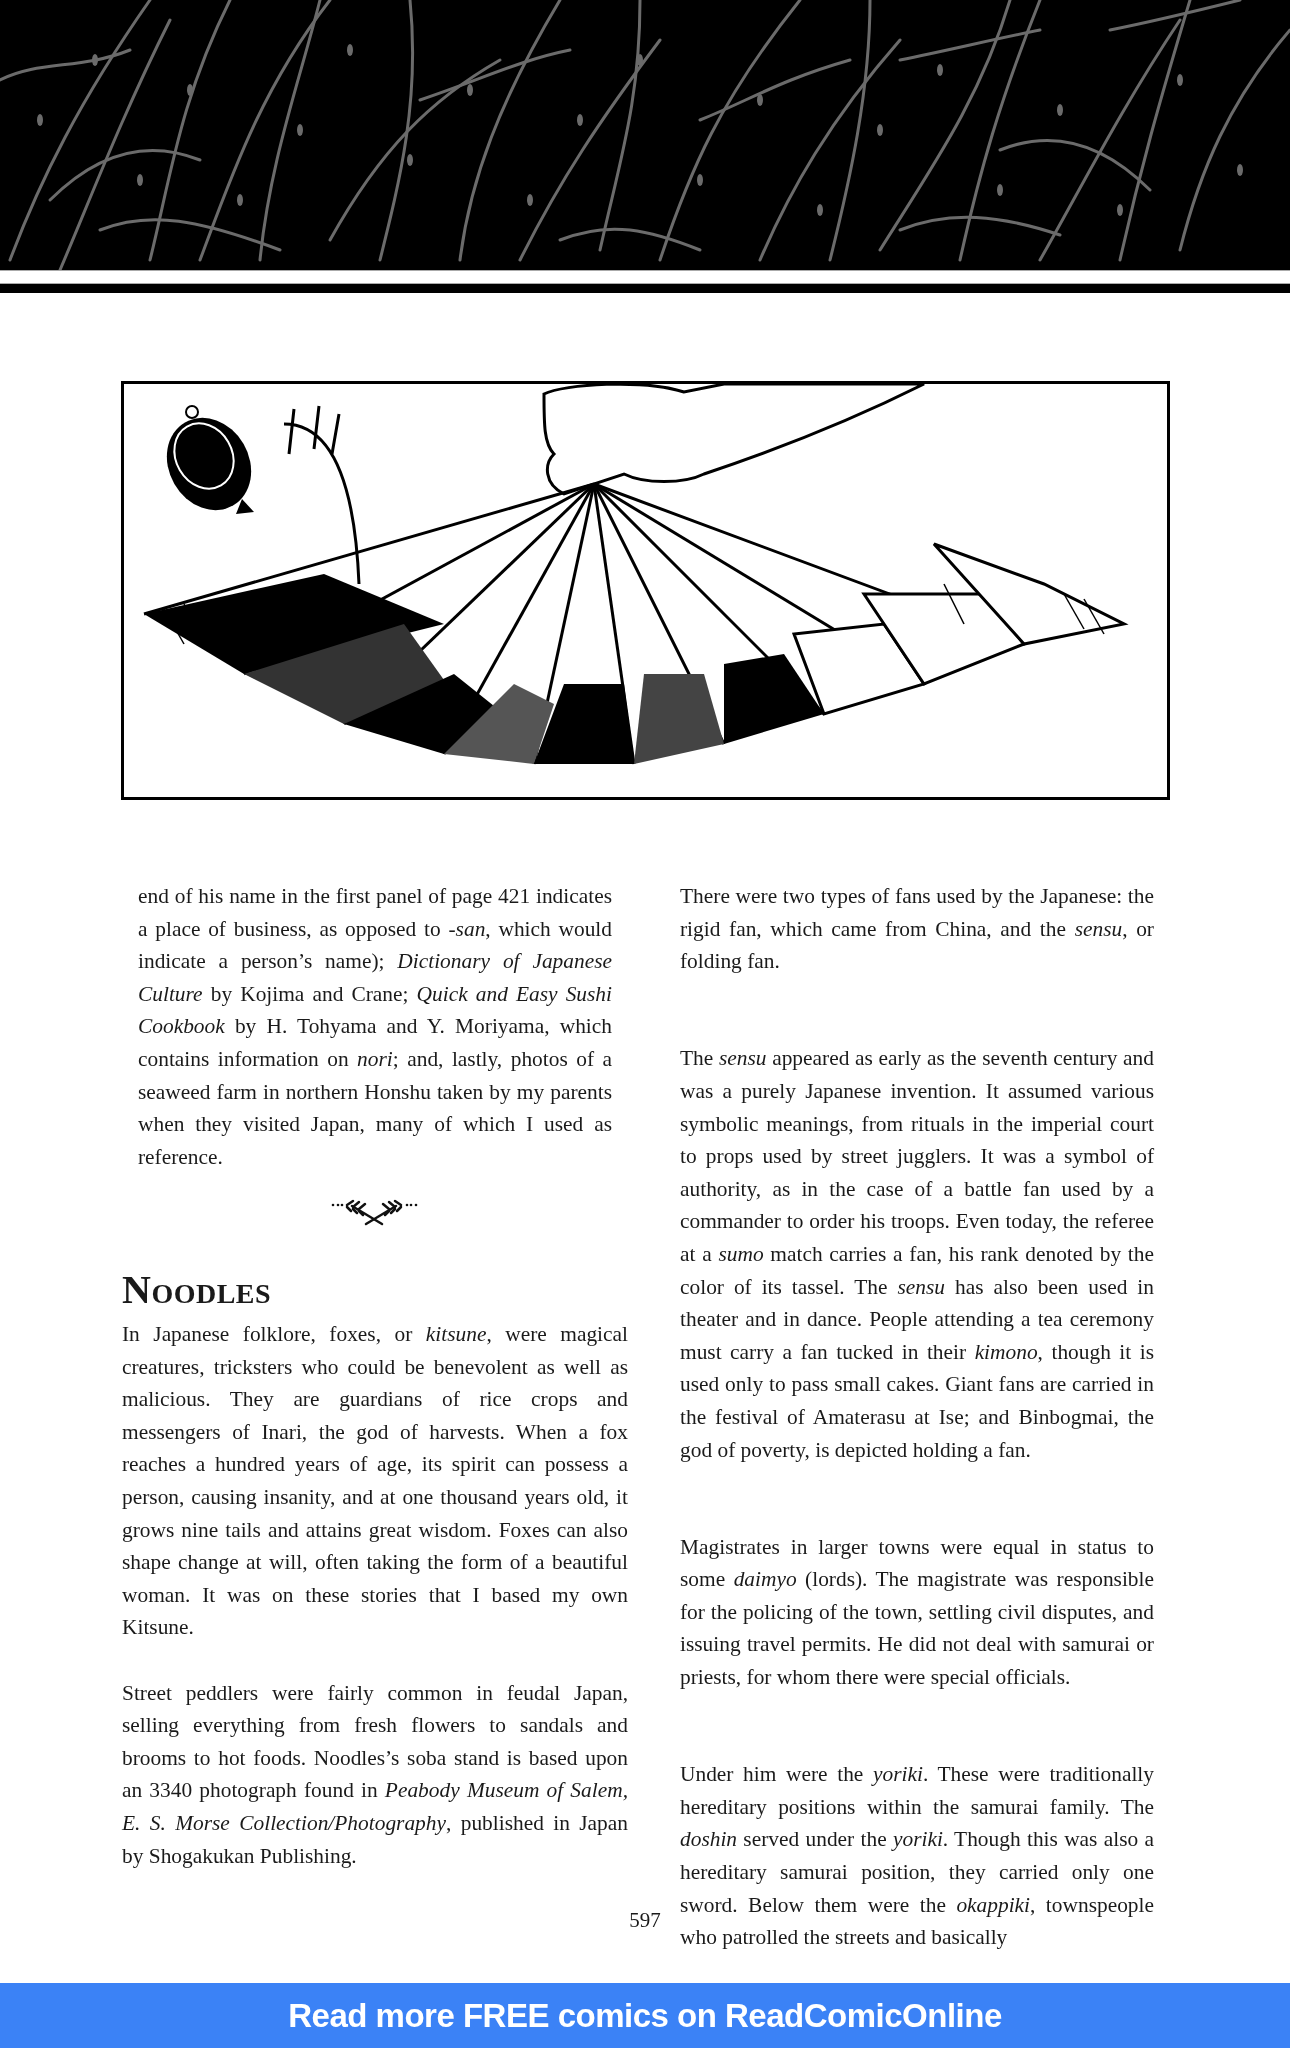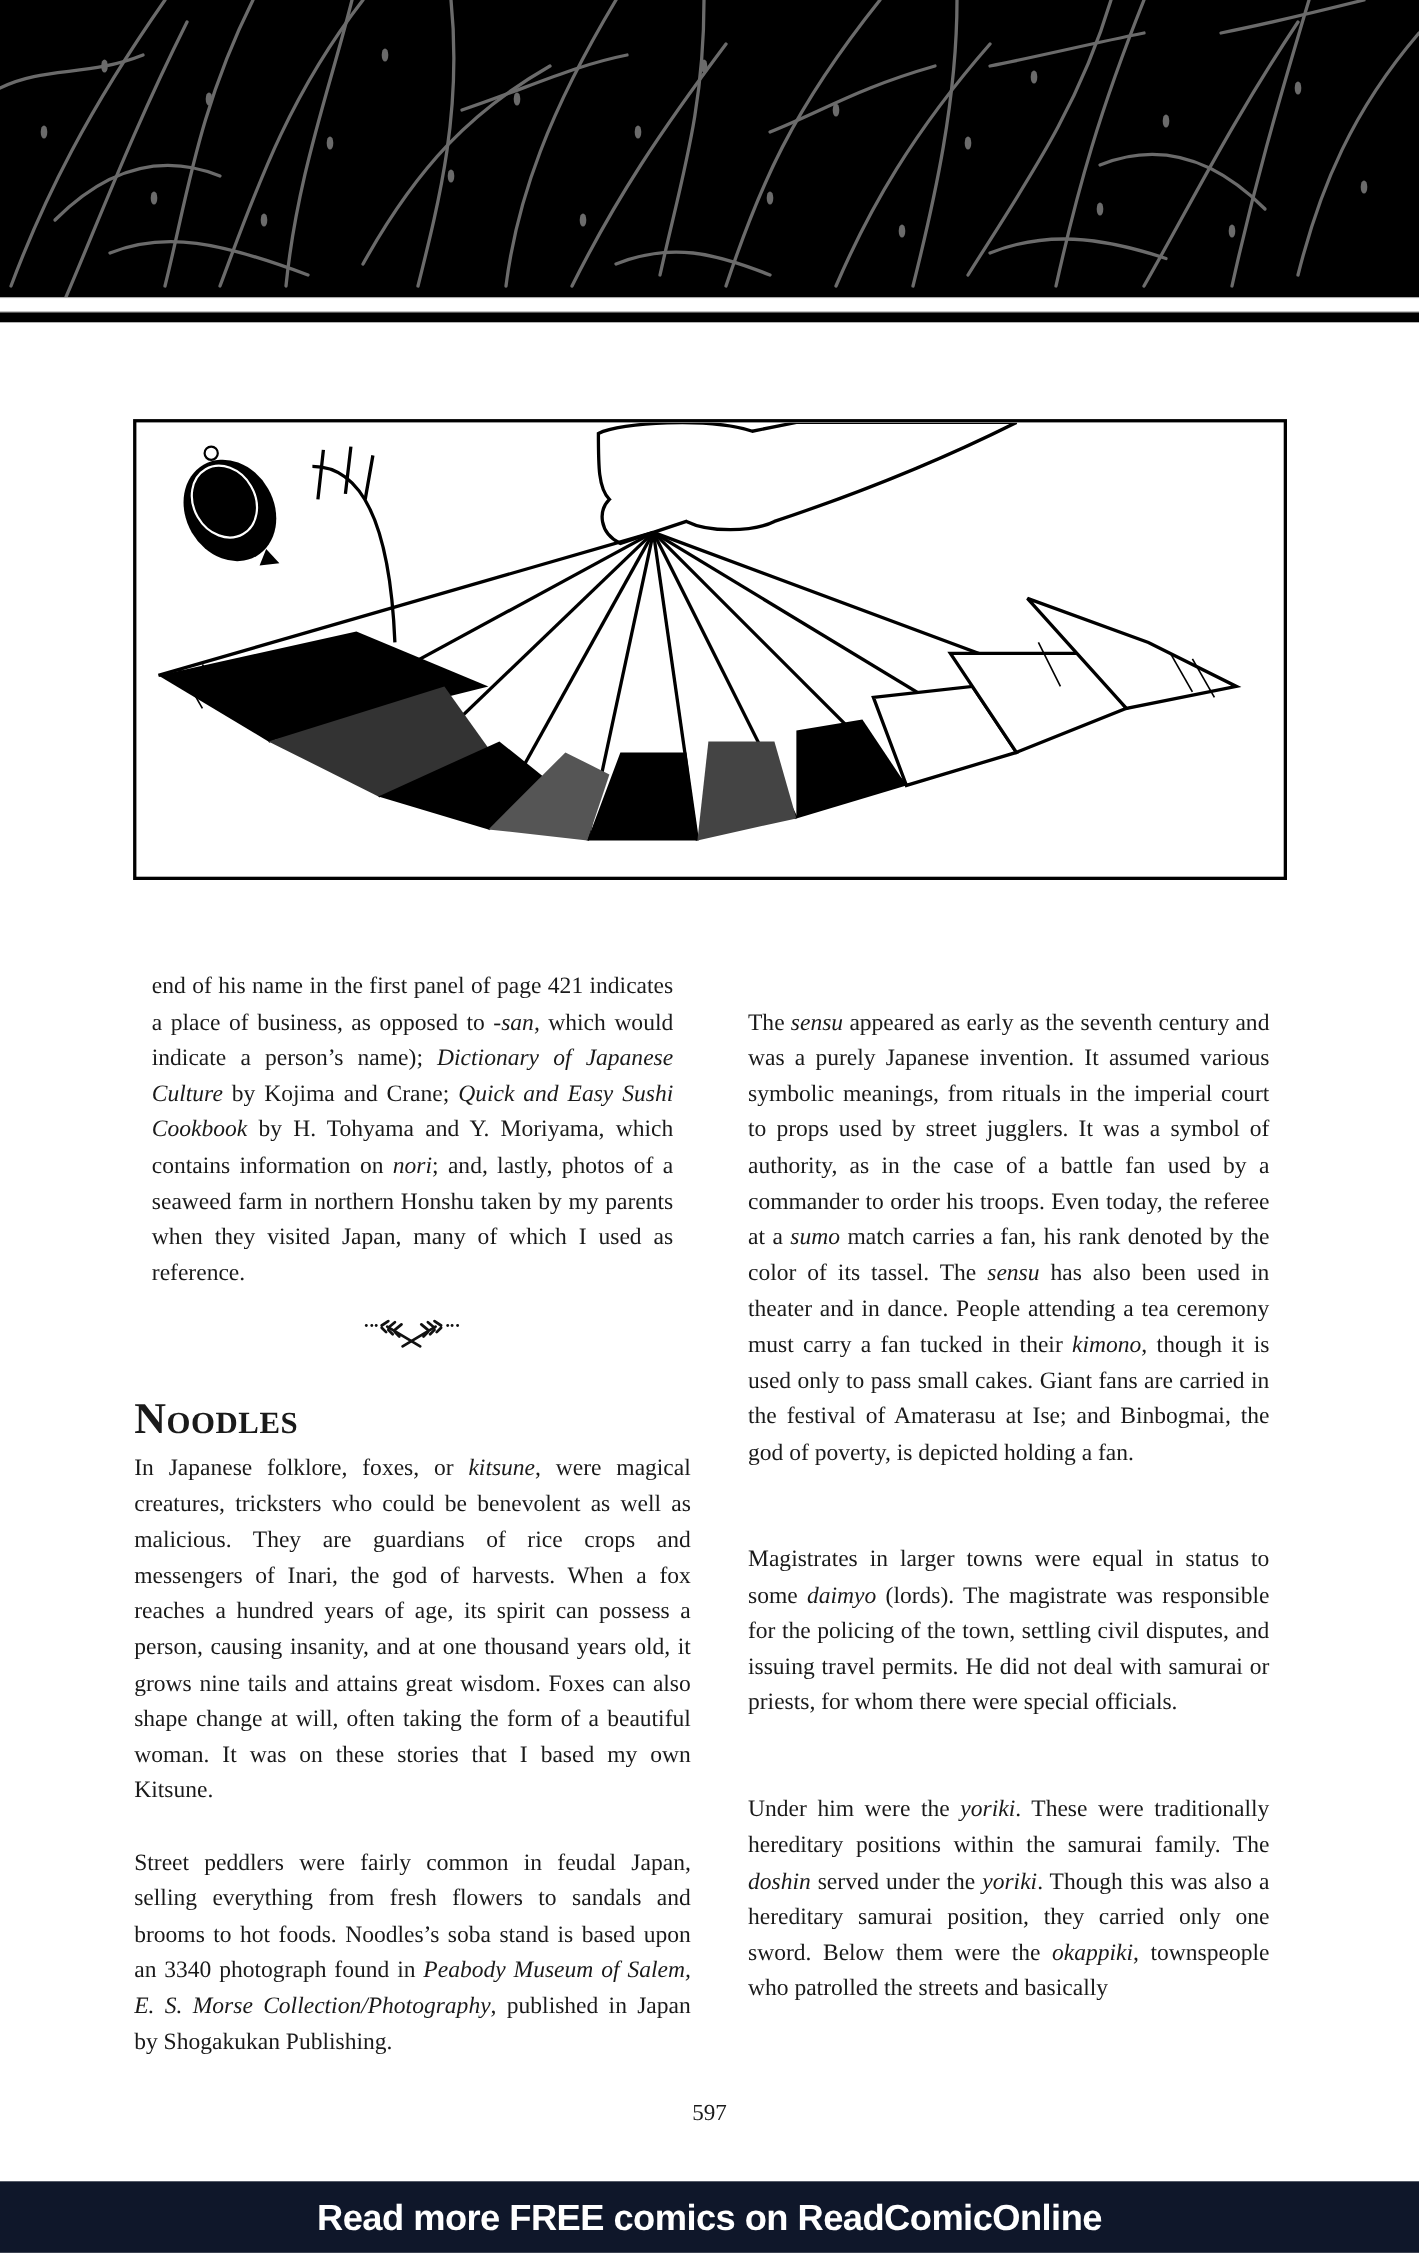--- a/index.html
+++ b/index.html
@@ -167,6 +167,7 @@
 </div>
 
 <div class="col col-right">
+  <p><span>There were two types of fans used by the Japanese: the rigid fan, which came from China, and the </span><em>sensu</em><span>, or folding fan.</span></p>
   <div class="gap"></div>
   <p><span>The </span><em>sensu</em><span> appeared as early as the seventh century and was a purely Japanese invention. It assumed various symbolic meanings, from rituals in the imperial court to props used by street jugglers. It was a symbol of authority, as in the case of a battle fan used by a commander to order his troops. Even today, the referee at a </span><em>sumo</em><span> match carries a fan, his rank denoted by the color of its tassel. The </span><em>sensu</em><span> has also been used in theater and in dance. People attending a tea ceremony must carry a fan tucked in their </span><em>kimono</em><span>, though it is used only to pass small cakes. Giant fans are carried in the festival of Amaterasu at Ise; and Binbogmai, the god of poverty, is depicted holding a fan.</span></p>
   <div class="gap"></div>

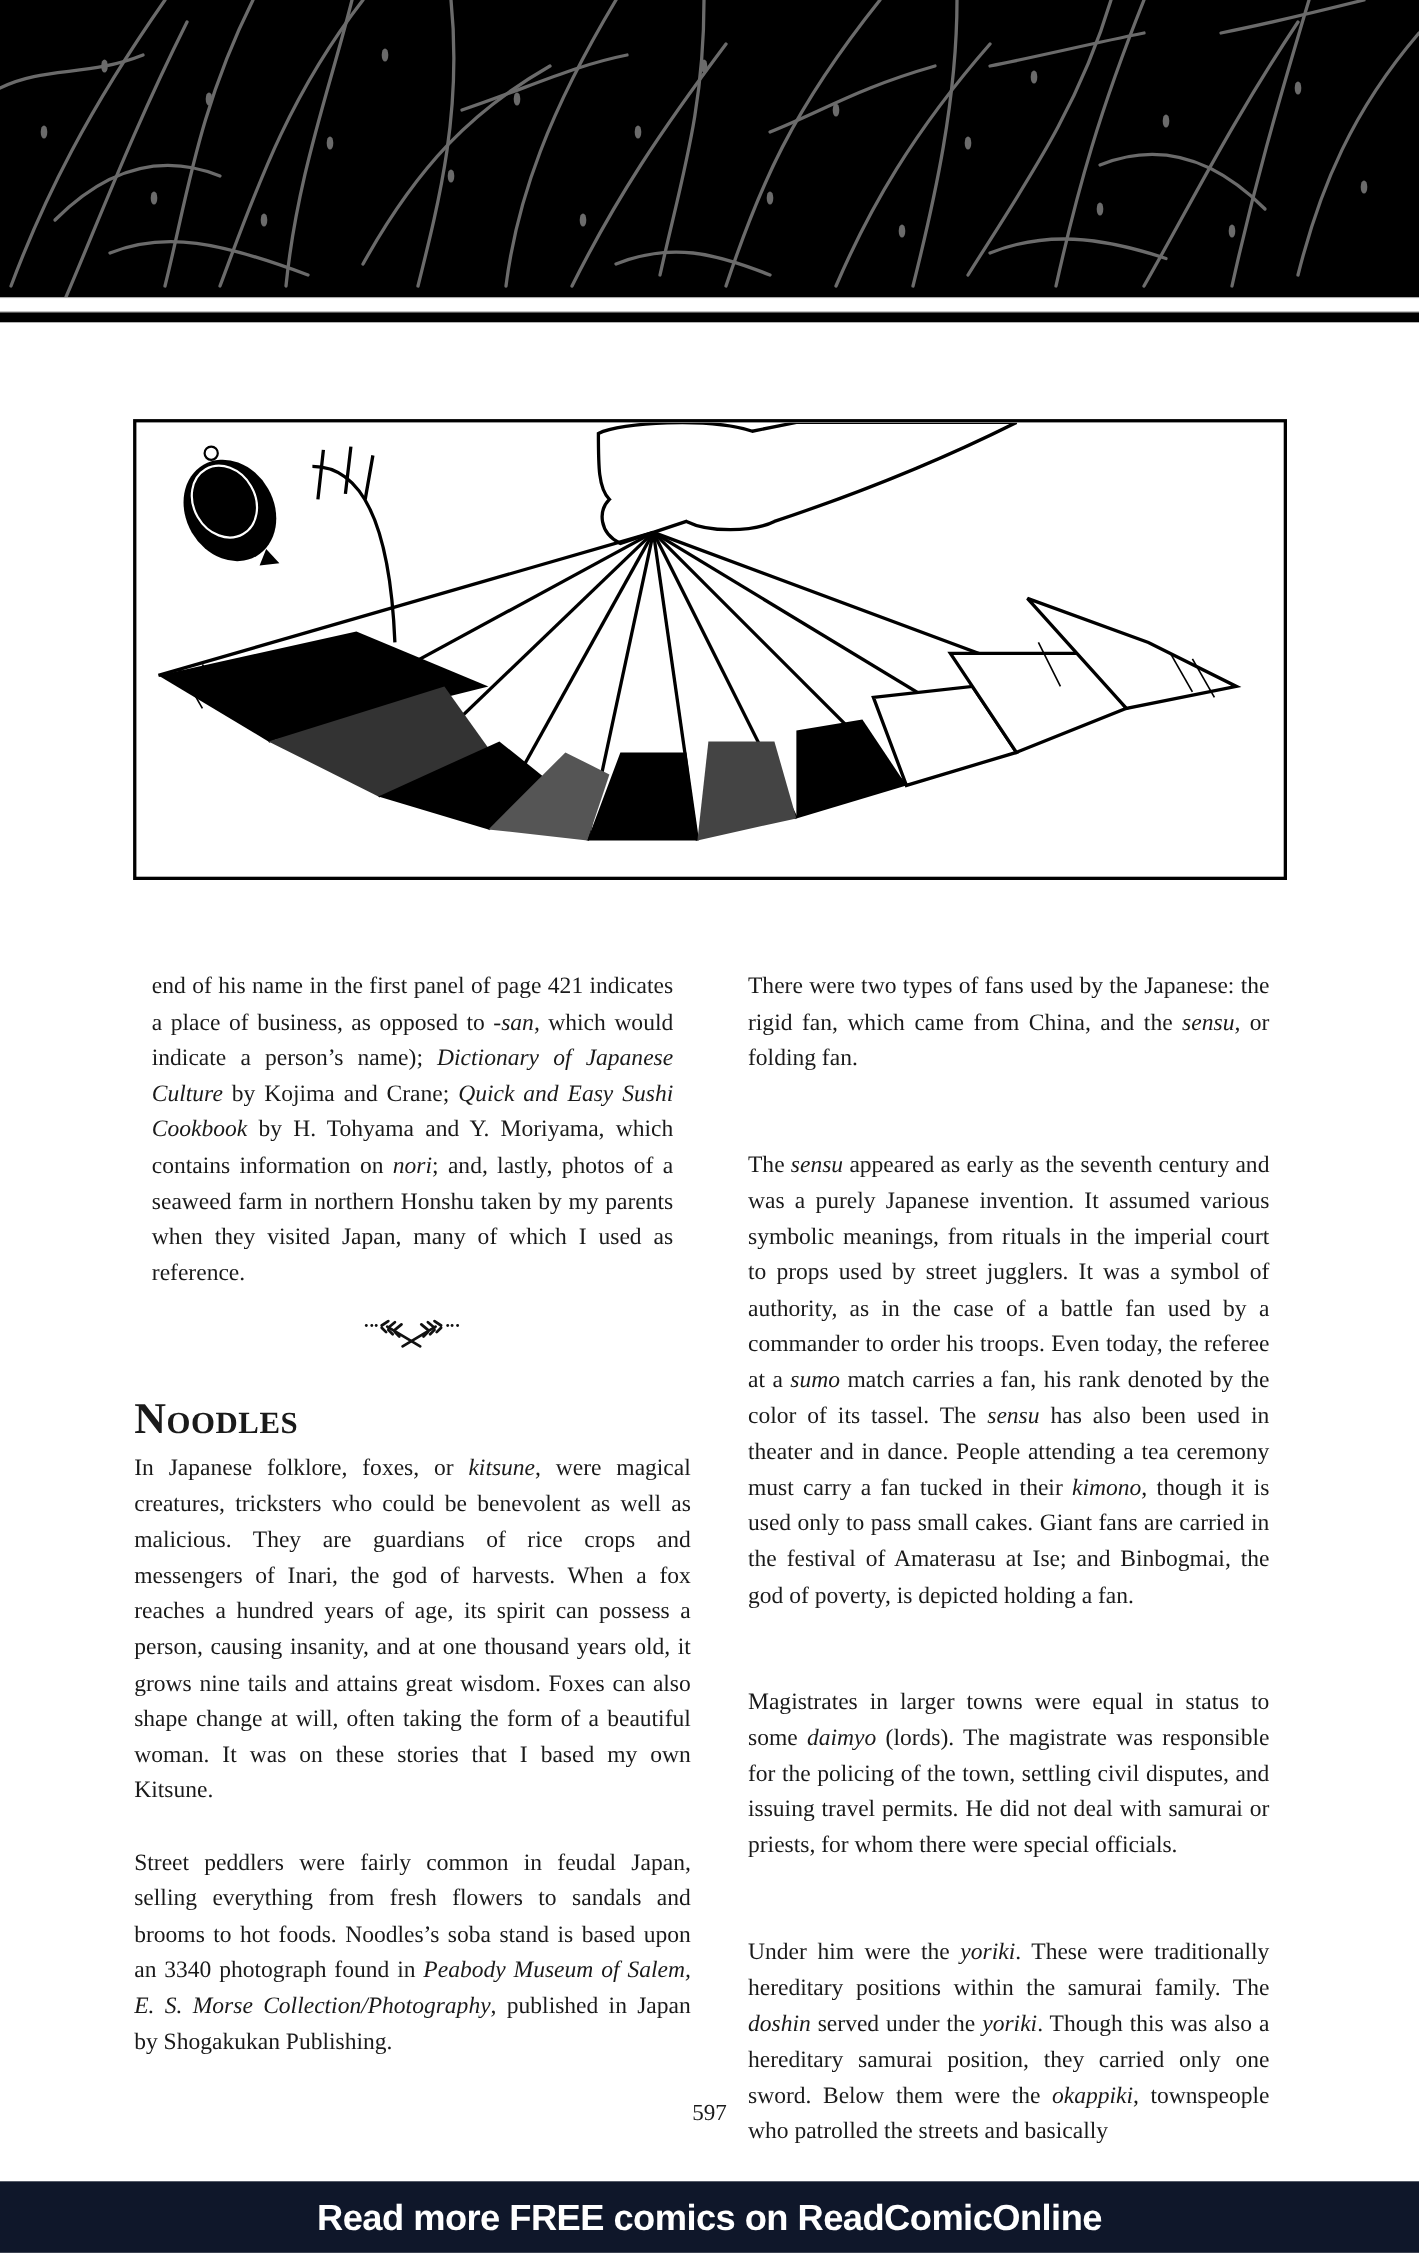--- a/index.html
+++ b/index.html
@@ -22,7 +22,7 @@
   .noodles-body p { margin:0; }
   .noodles-body .gap { height:32.6px; }
   .page-number { position:absolute; left:0; width:1290px; top:1908px; text-align:center; font-size:21px; font-weight:normal; }
-  .footer-bar { position:absolute; left:0; top:1983px; width:1290px; height:65px; background:#0f172a; color:#fff;
+  .footer-bar { position:absolute; left:0; top:1983px; width:1290px; height:65px; background:#3b82f6; color:#fff;
                 font-family:"Liberation Sans","DejaVu Sans",sans-serif; font-weight:bold; font-size:33px;
                 text-align:center; line-height:65px; letter-spacing:-0.5px; }
 </style>

